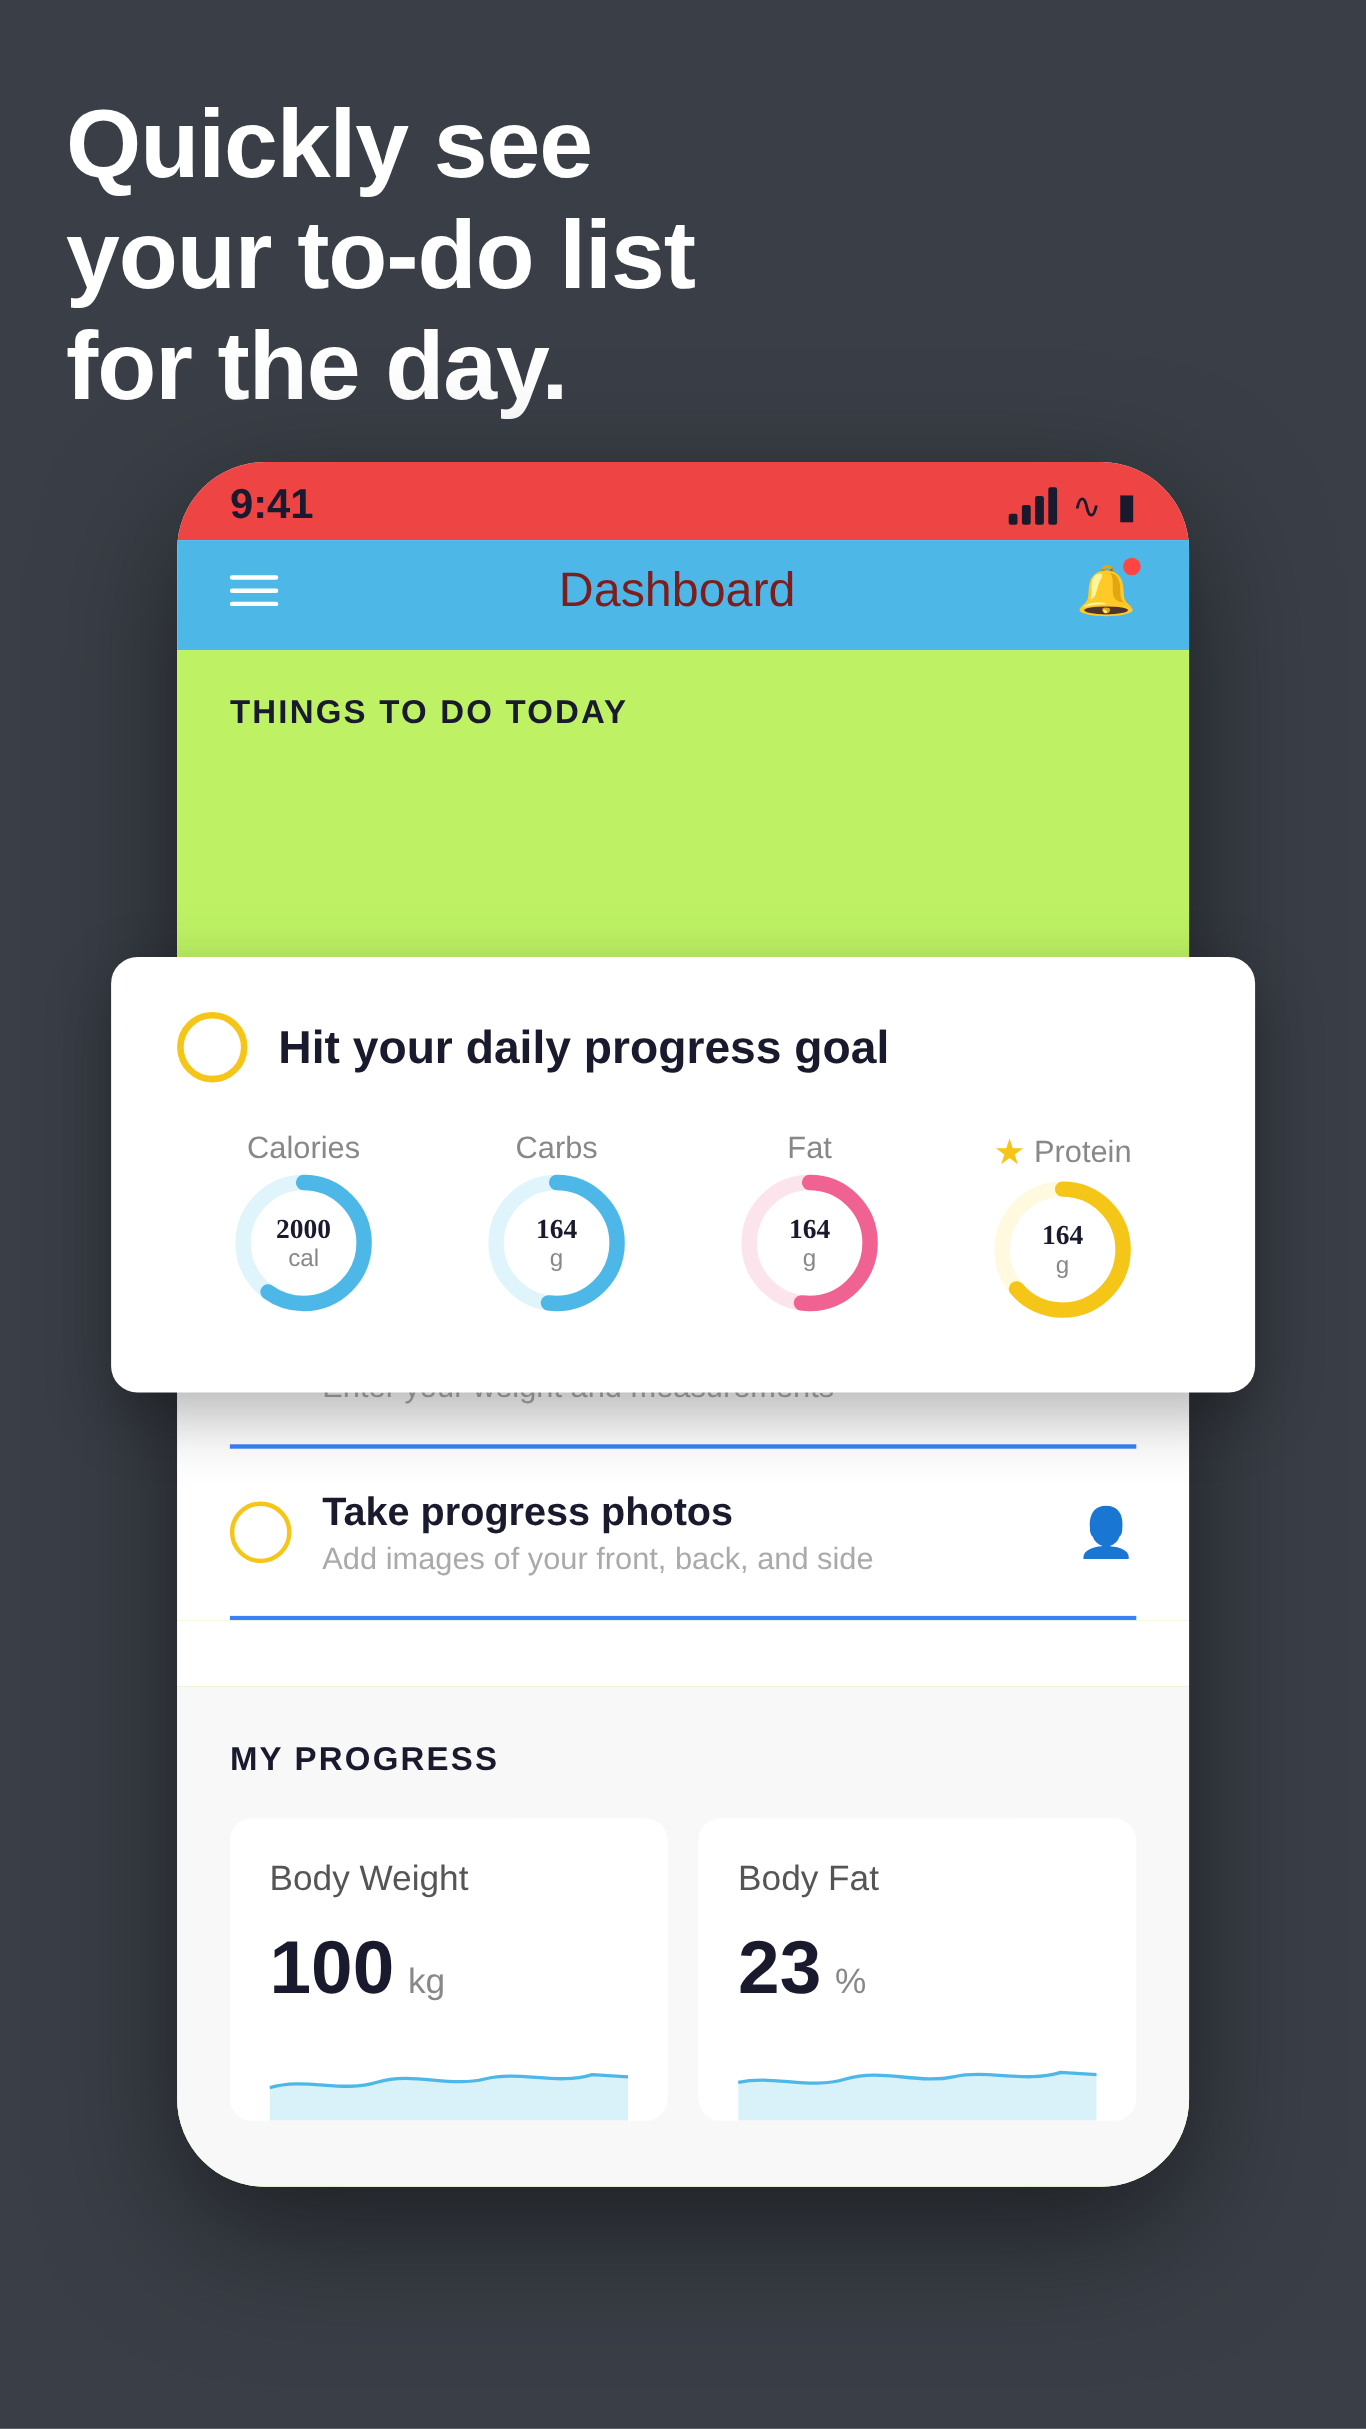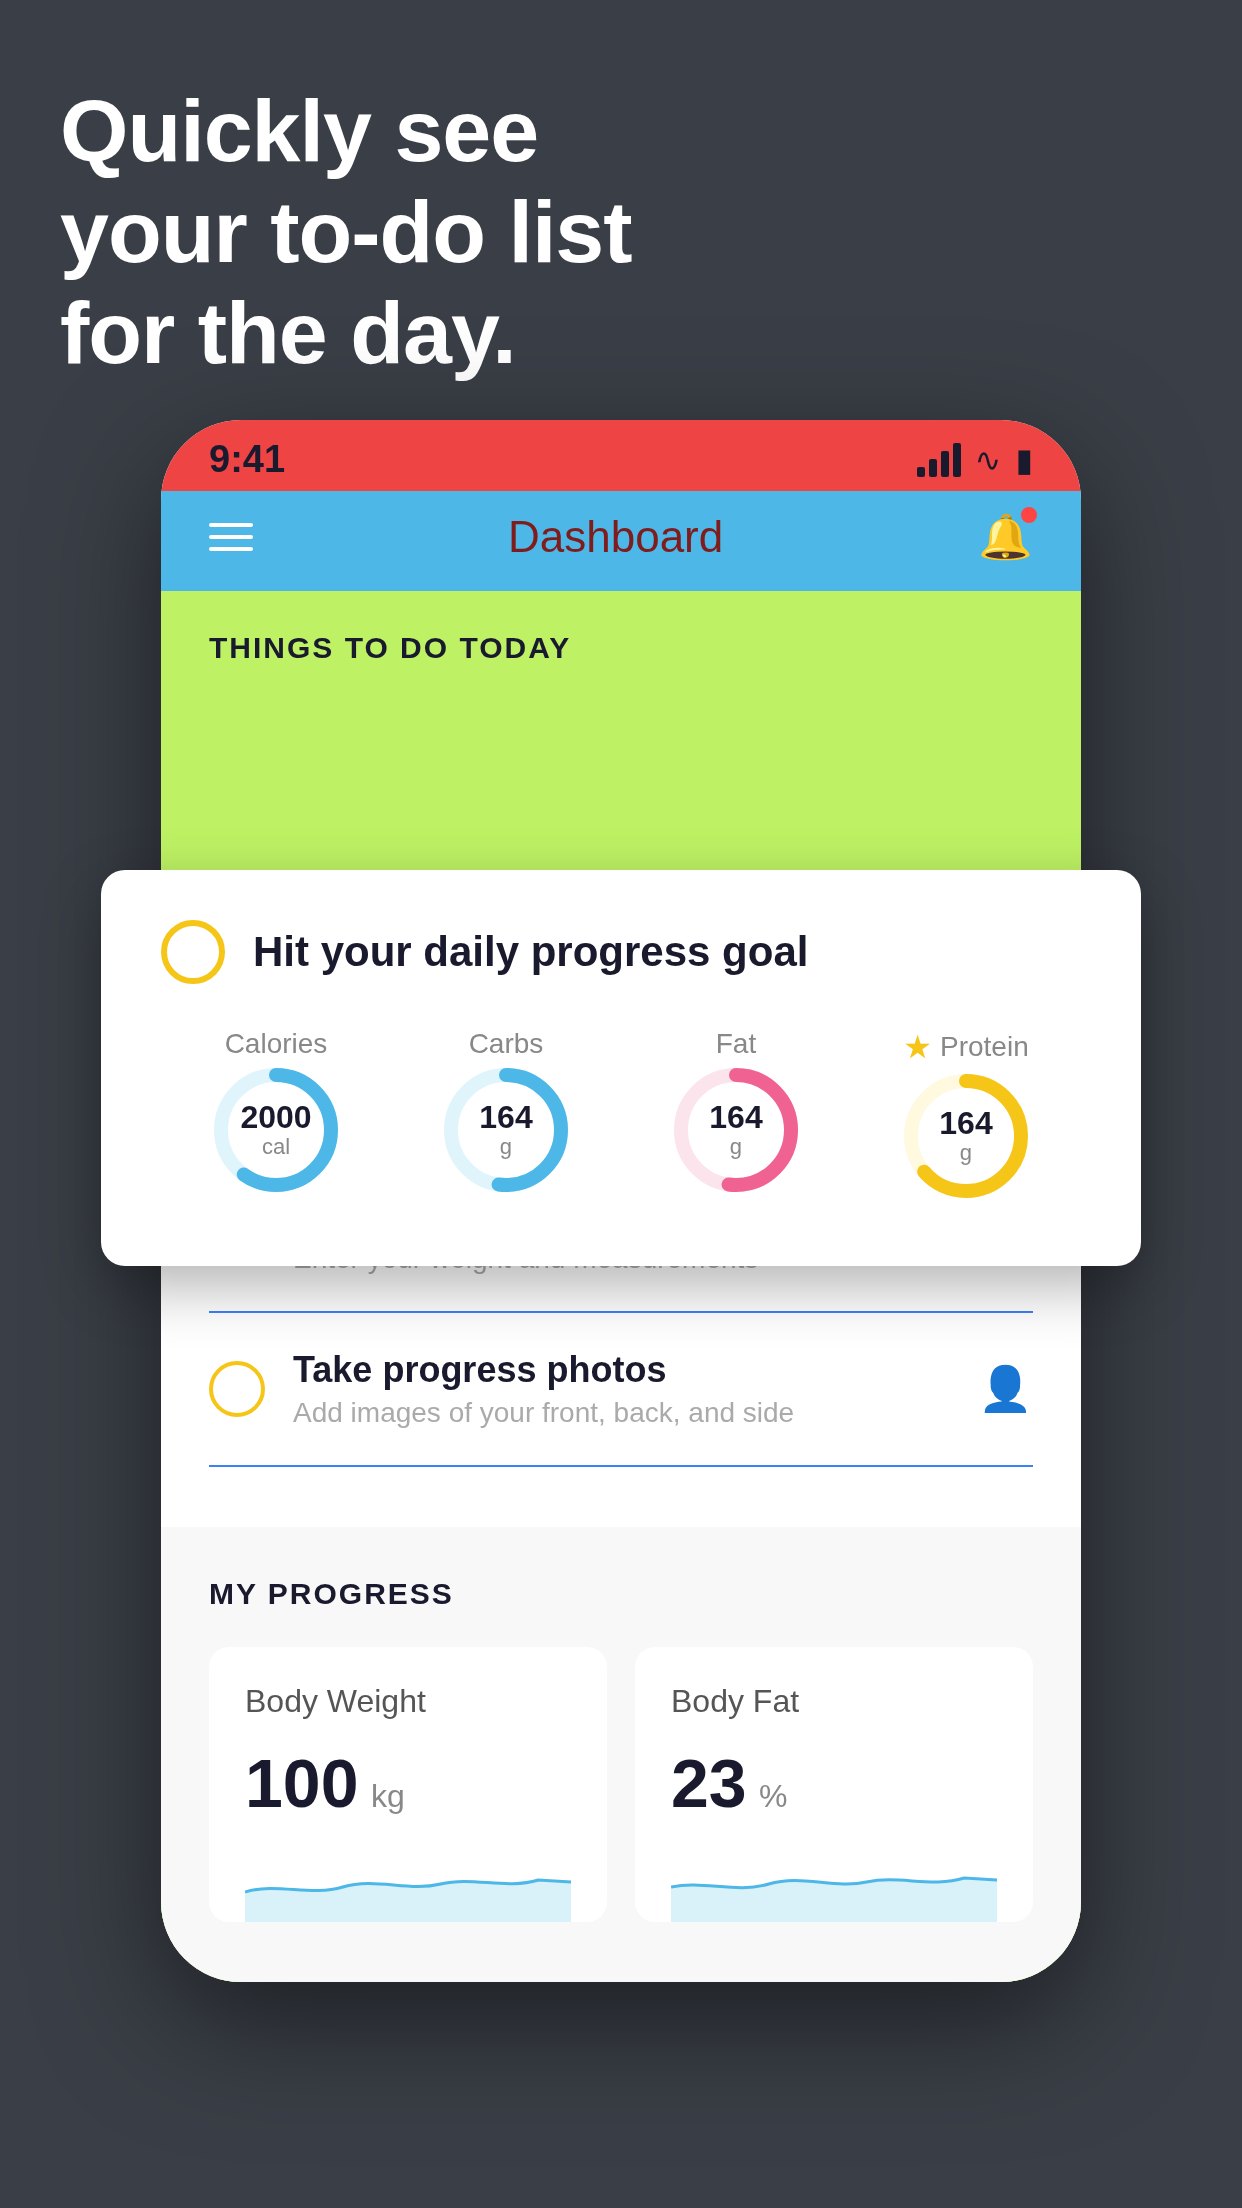--- a/index.html
+++ b/index.html
@@ -212,10 +212,11 @@
     }
 
     .donut-value {
-      font-size: 32px;
+      font-size: 25px;
       font-weight: 700;
       color: #1a1a2e;
       display: block;
+      font-family: Liberation Serif, serif;
     }
 
     .donut-unit {

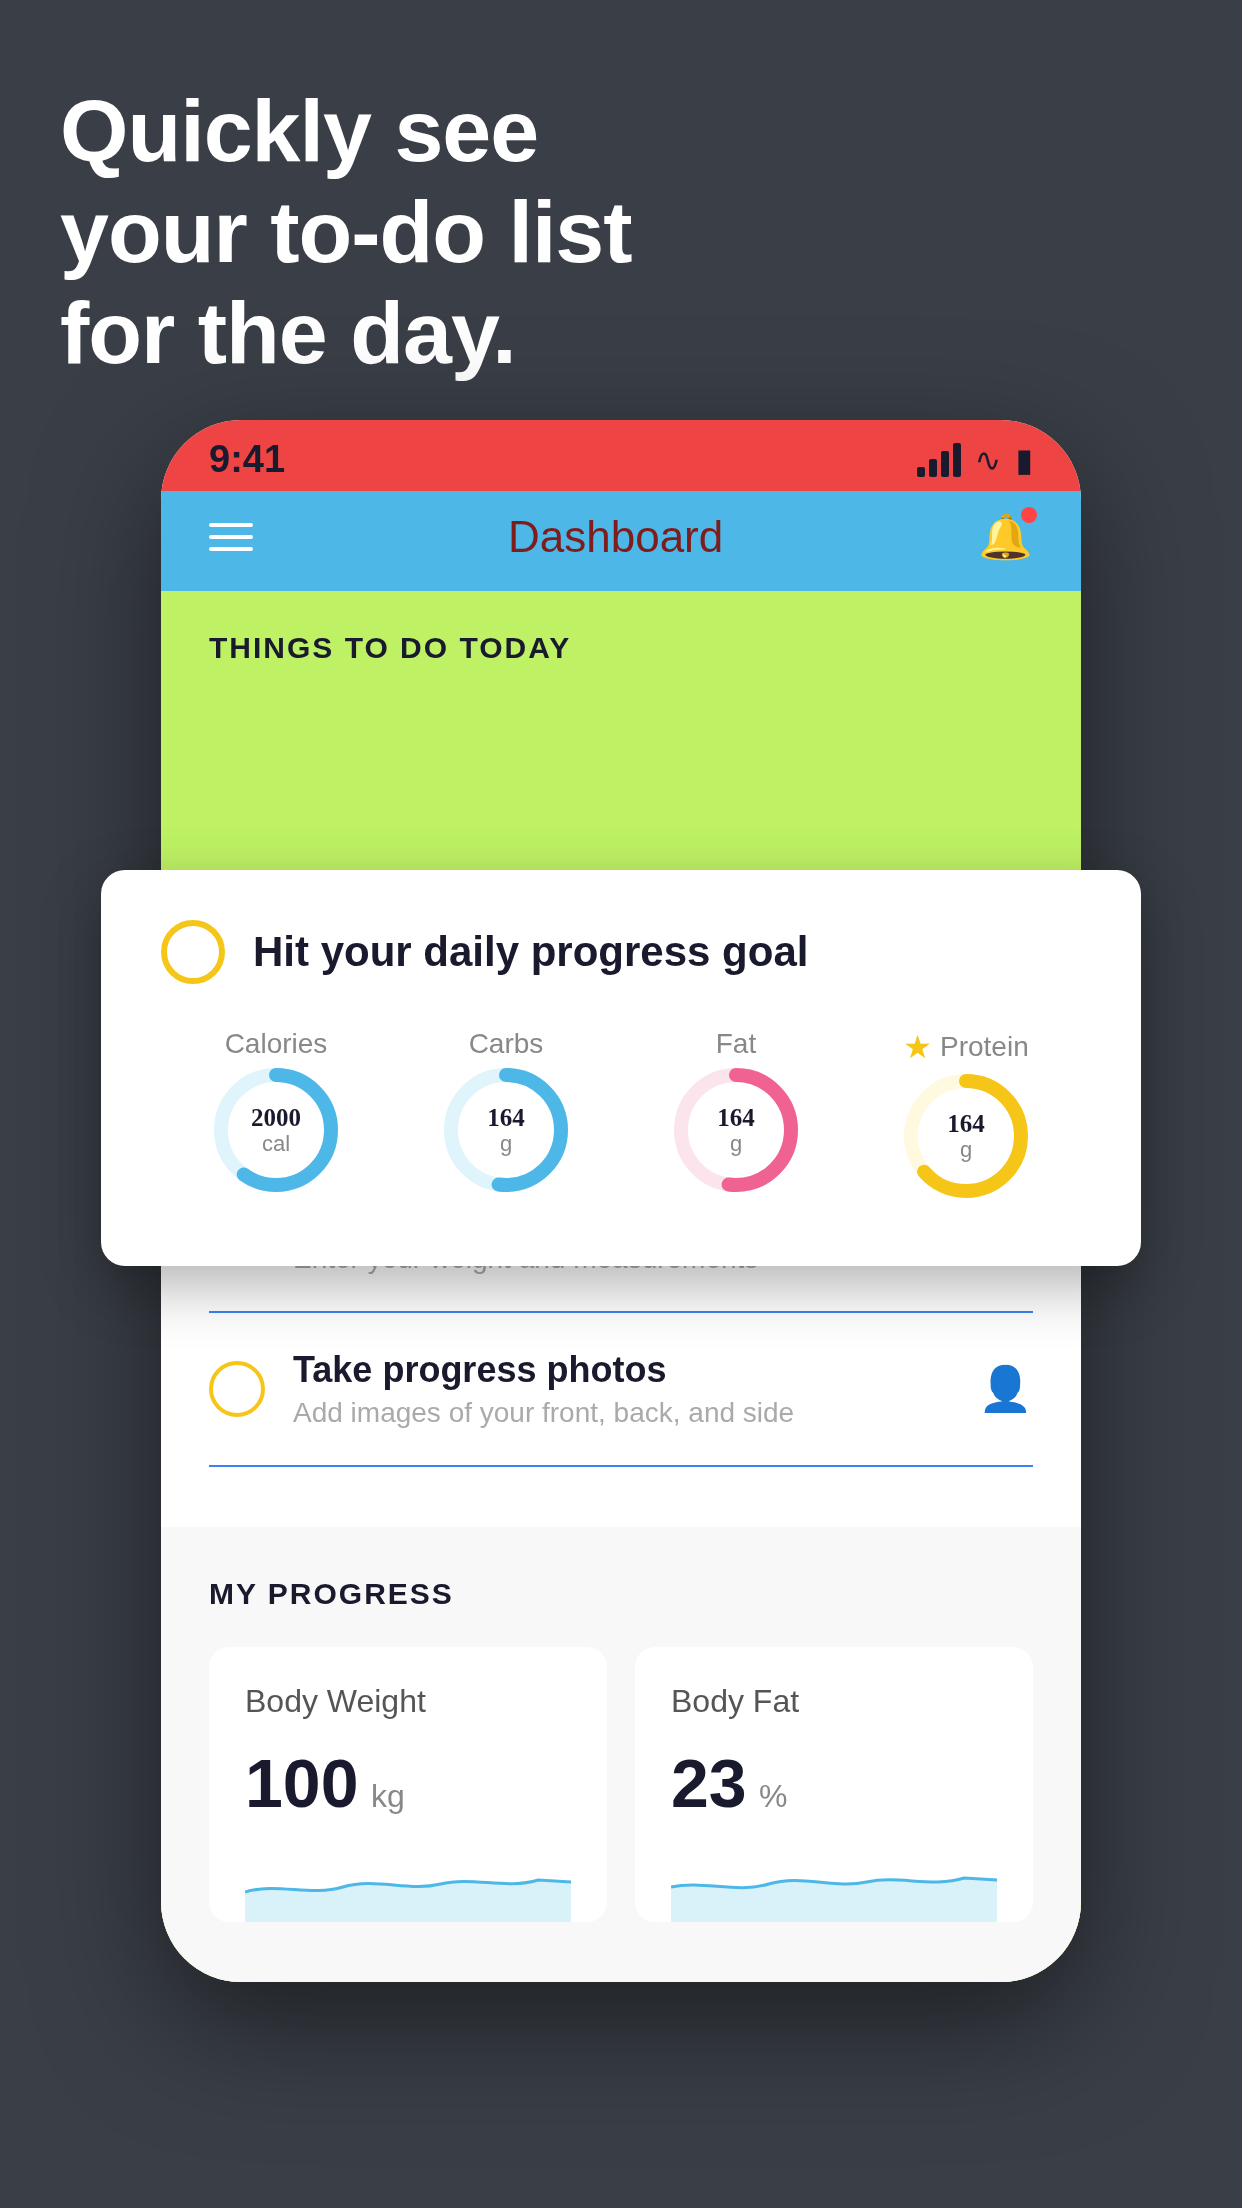--- a/index.html
+++ b/index.html
@@ -241,7 +241,7 @@
       display: flex;
       align-items: center;
       padding: 36px 0;
-      border-bottom: 2px solid #3b82f6;
+      border-bottom: 4px solid #3b82f6;
       gap: 28px;
     }
 

